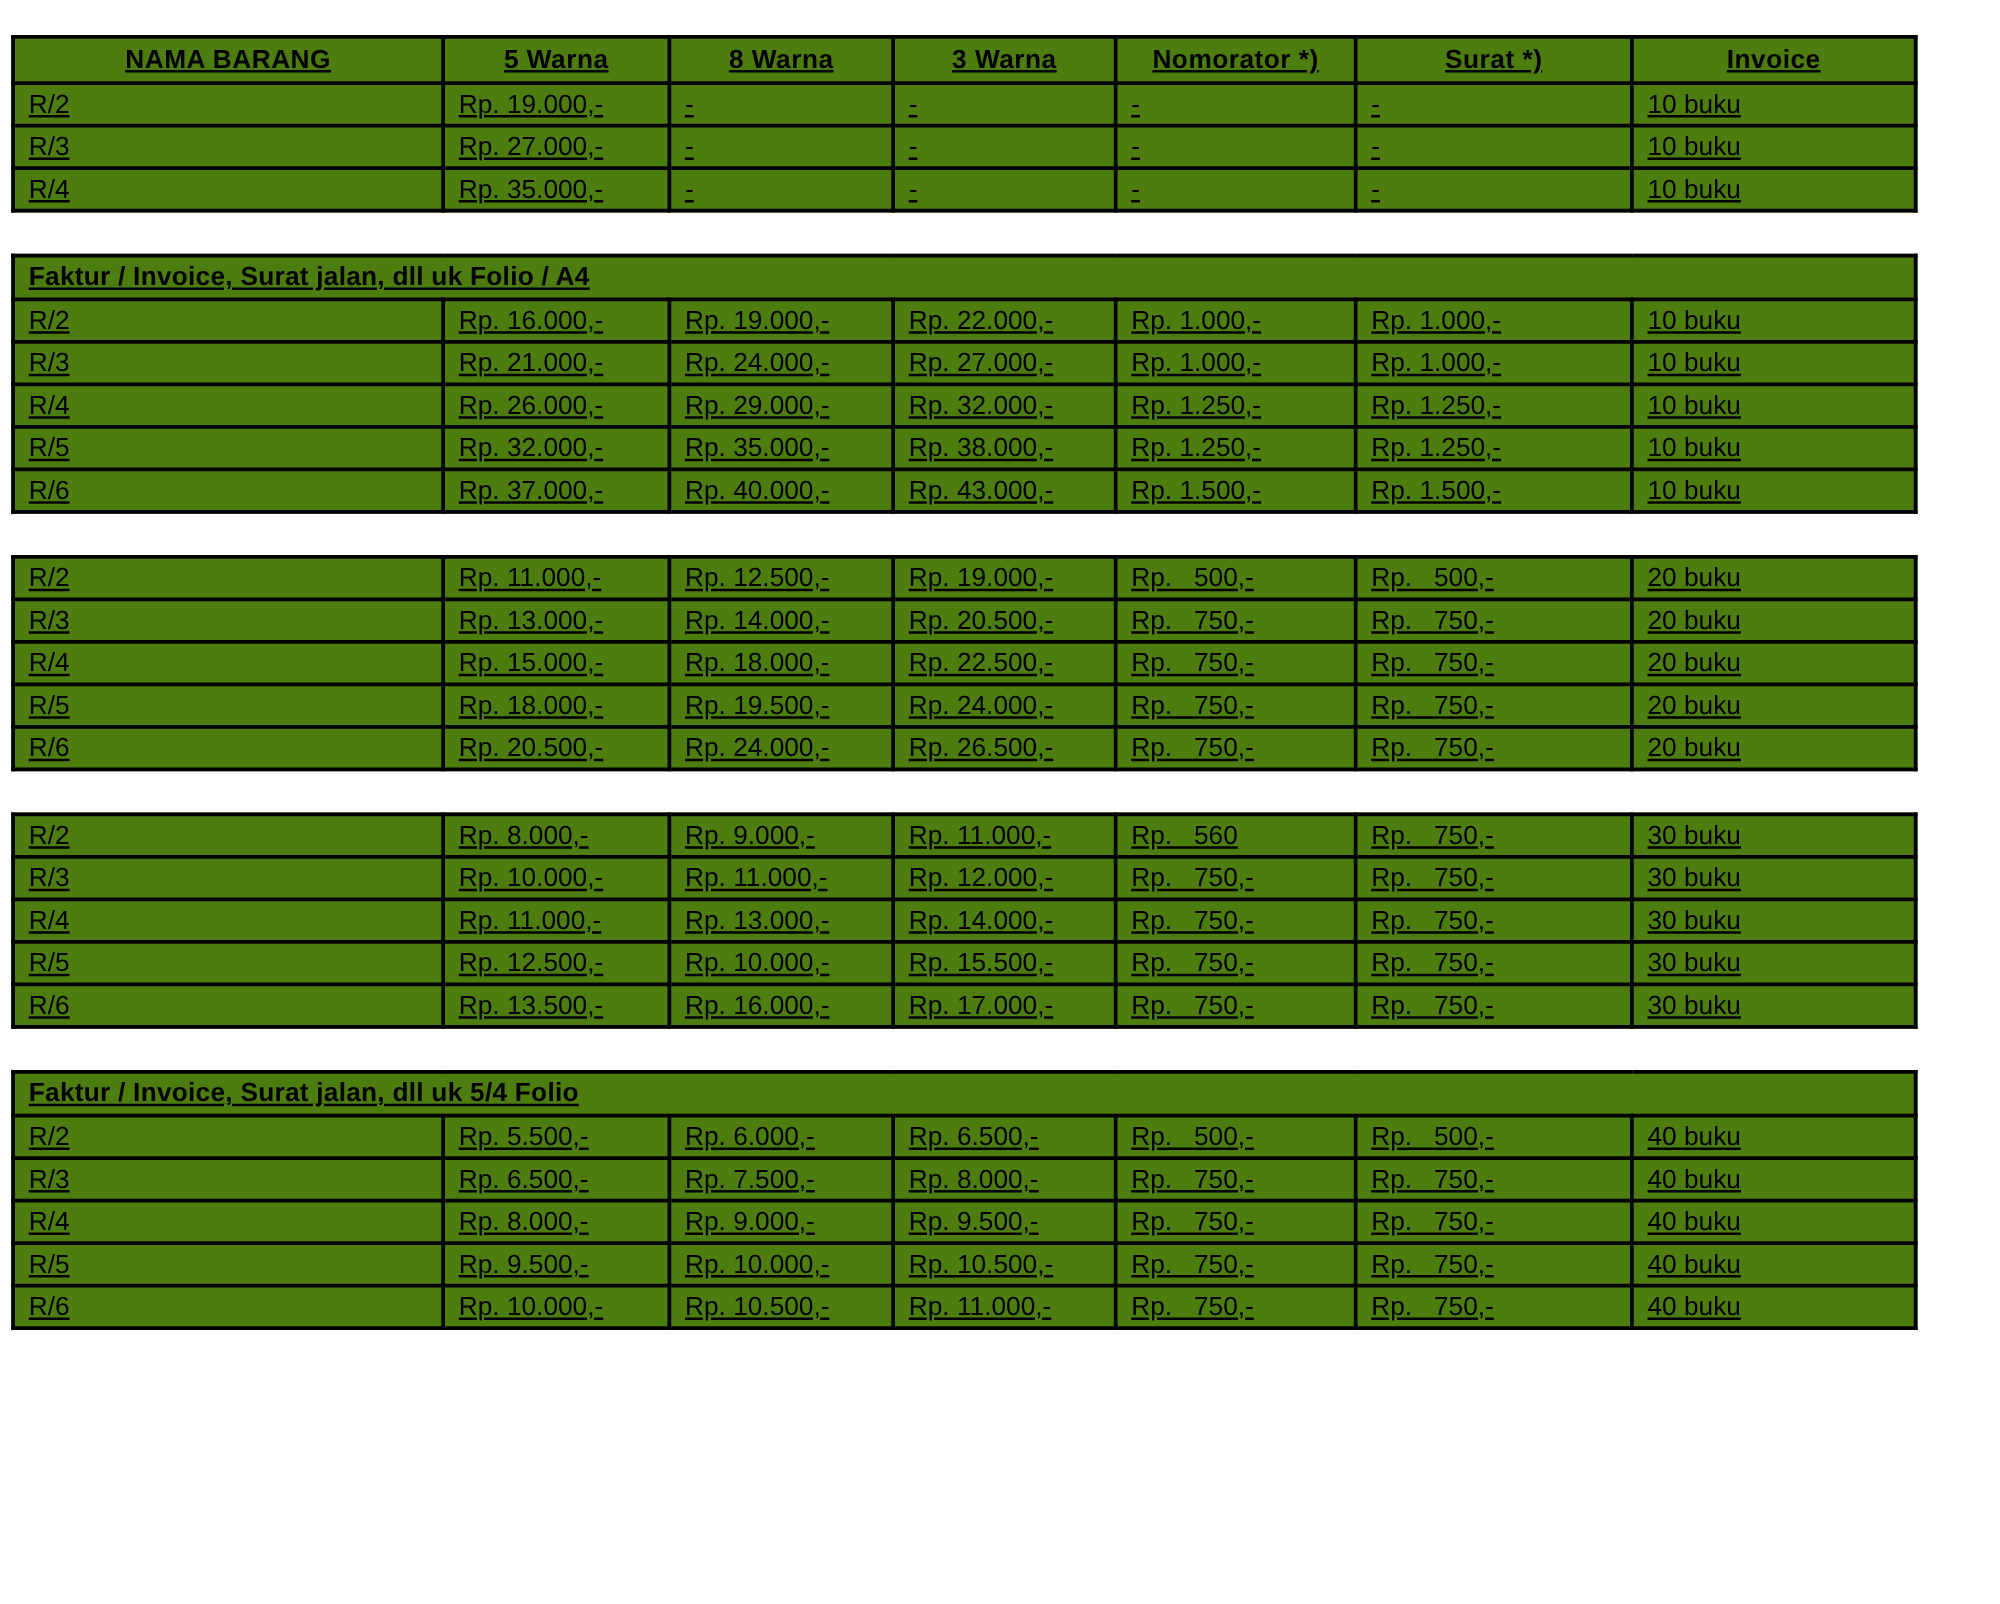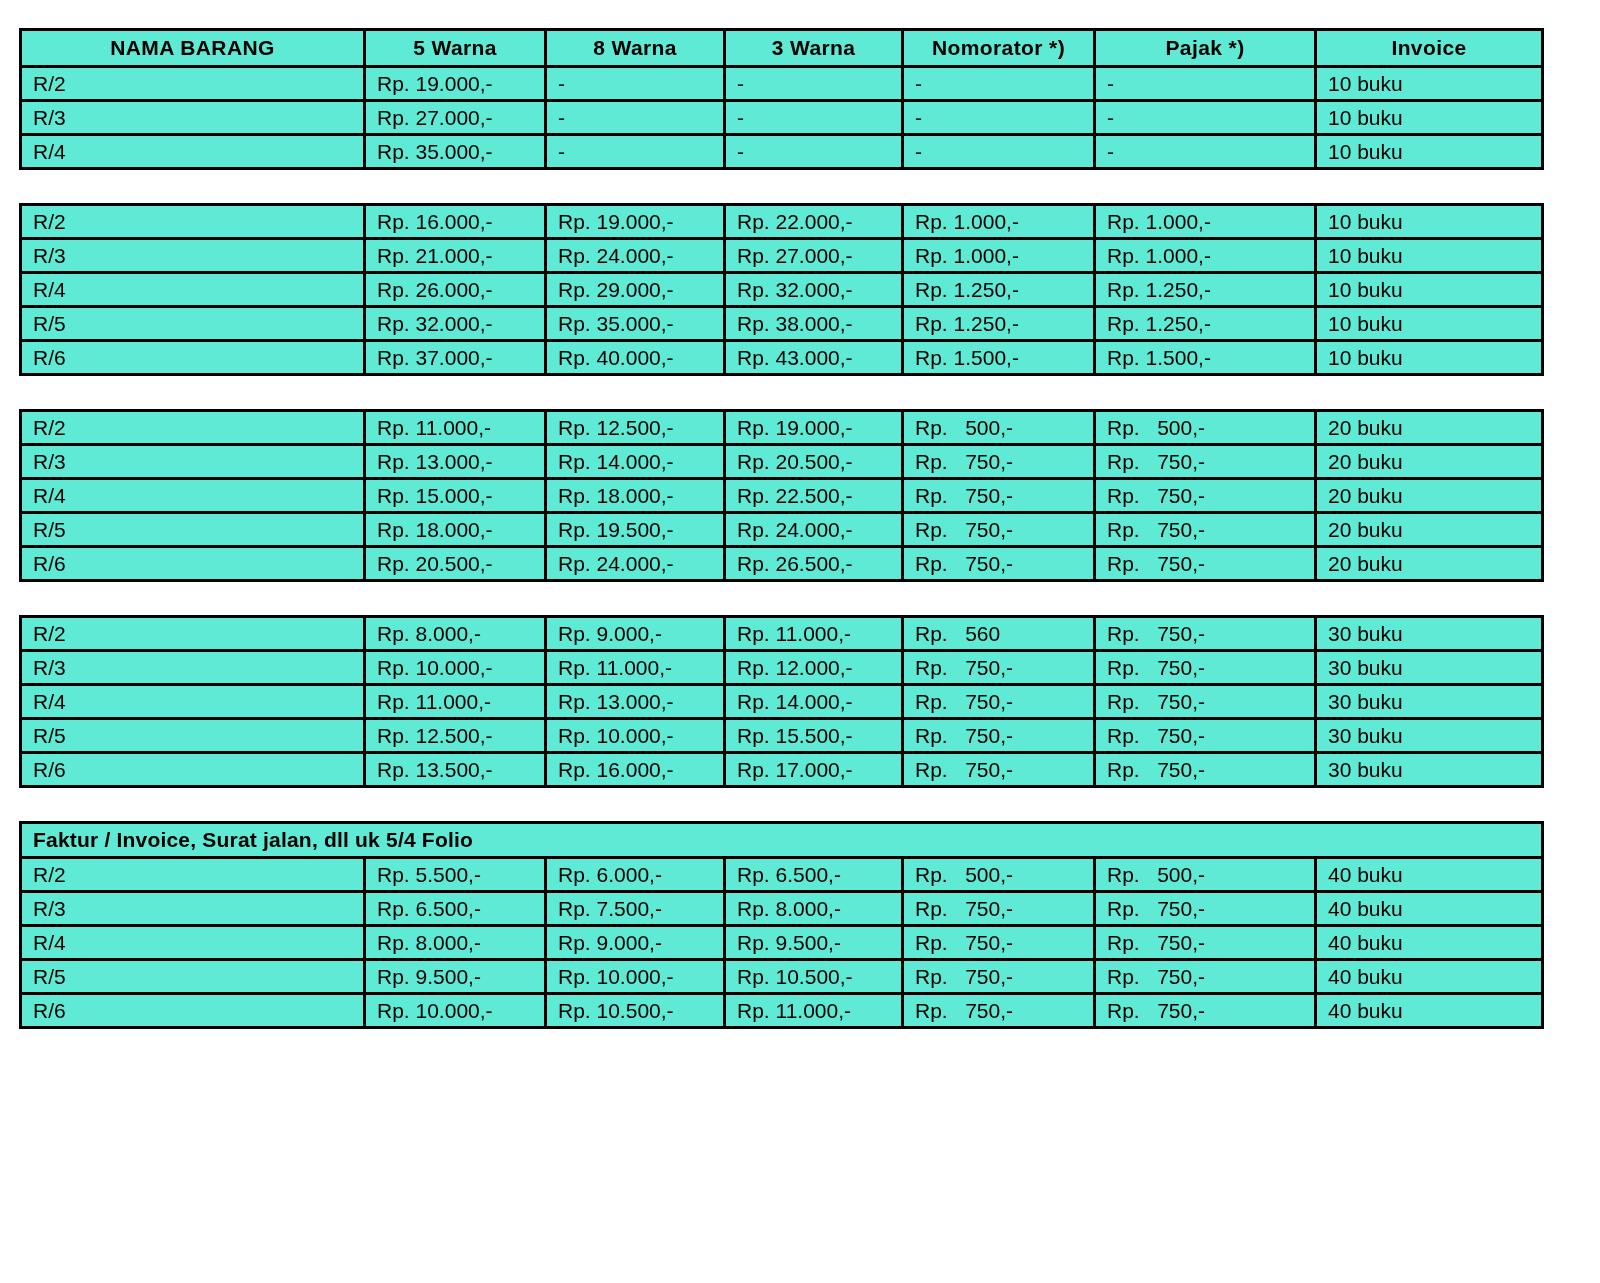--- a/index.html
+++ b/index.html
@@ -21,8 +21,9 @@
     border-collapse: collapse;
     table-layout: fixed;
     width: 1522px;
-    margin: 0 0 33px 11px;
-    background: #5eead4;
+    margin: 0 0 33px 1px;
+    background: #4d7c0f;
+    text-decoration: underline;
   }
   table.price-table td {
     border: 3px solid #000000;

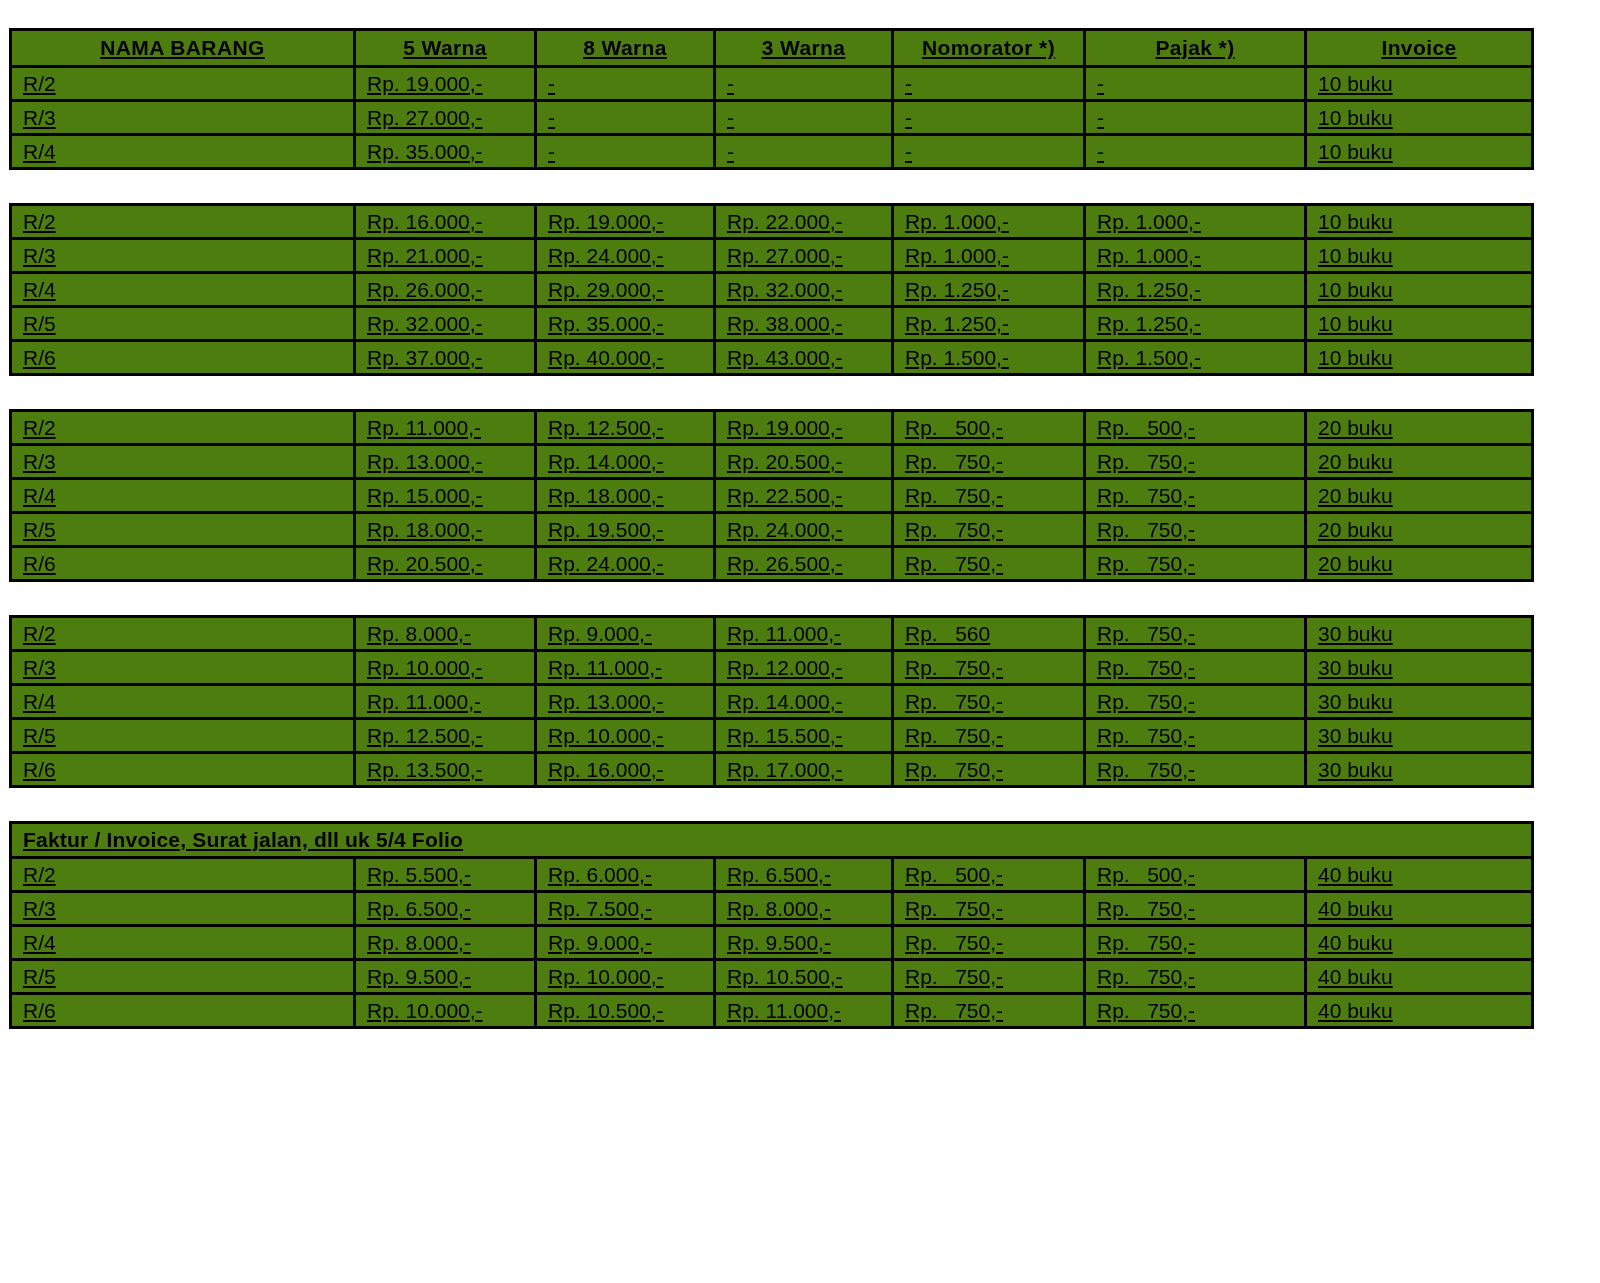--- a/index.html
+++ b/index.html
@@ -71,7 +71,7 @@
     <td class="header-cell">8 Warna</td>
     <td class="header-cell">3 Warna</td>
     <td class="header-cell">Nomorator *)</td>
-    <td class="header-cell">Pajak *)</td>
+    <td class="header-cell">Surat *)</td>
     <td class="header-cell">Invoice</td>
   </tr>
         <tr class="data-row">

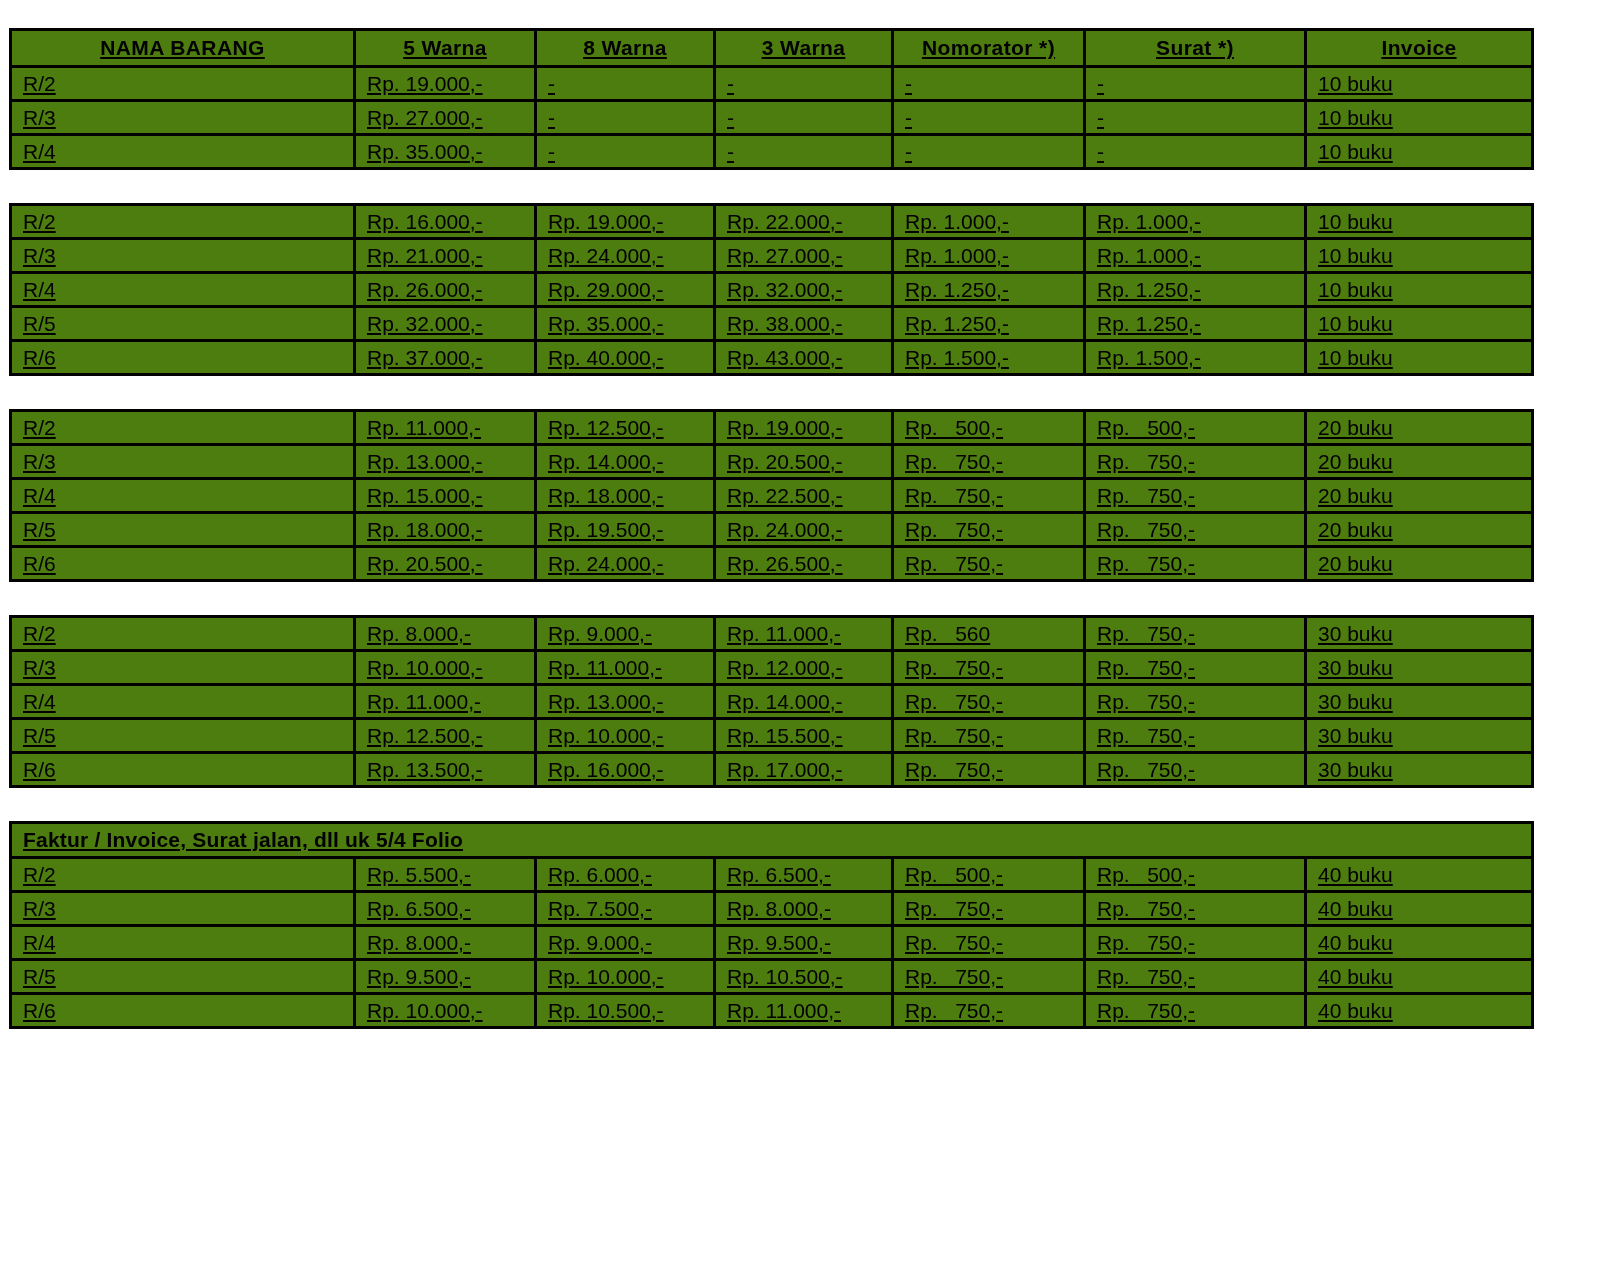--- a/index.html
+++ b/index.html
@@ -114,6 +114,9 @@
       <col style="width:227px">
     </colgroup>
     <tbody>
+        <tr class="category-row">
+    <td class="category-cell" colspan="7">Faktur / Invoice, Surat jalan, dll uk Folio / A4</td>
+  </tr>
         <tr class="data-row">
     <td class="name-cell">R/2</td>
     <td class="price-cell">Rp. 16.000,-</td>

